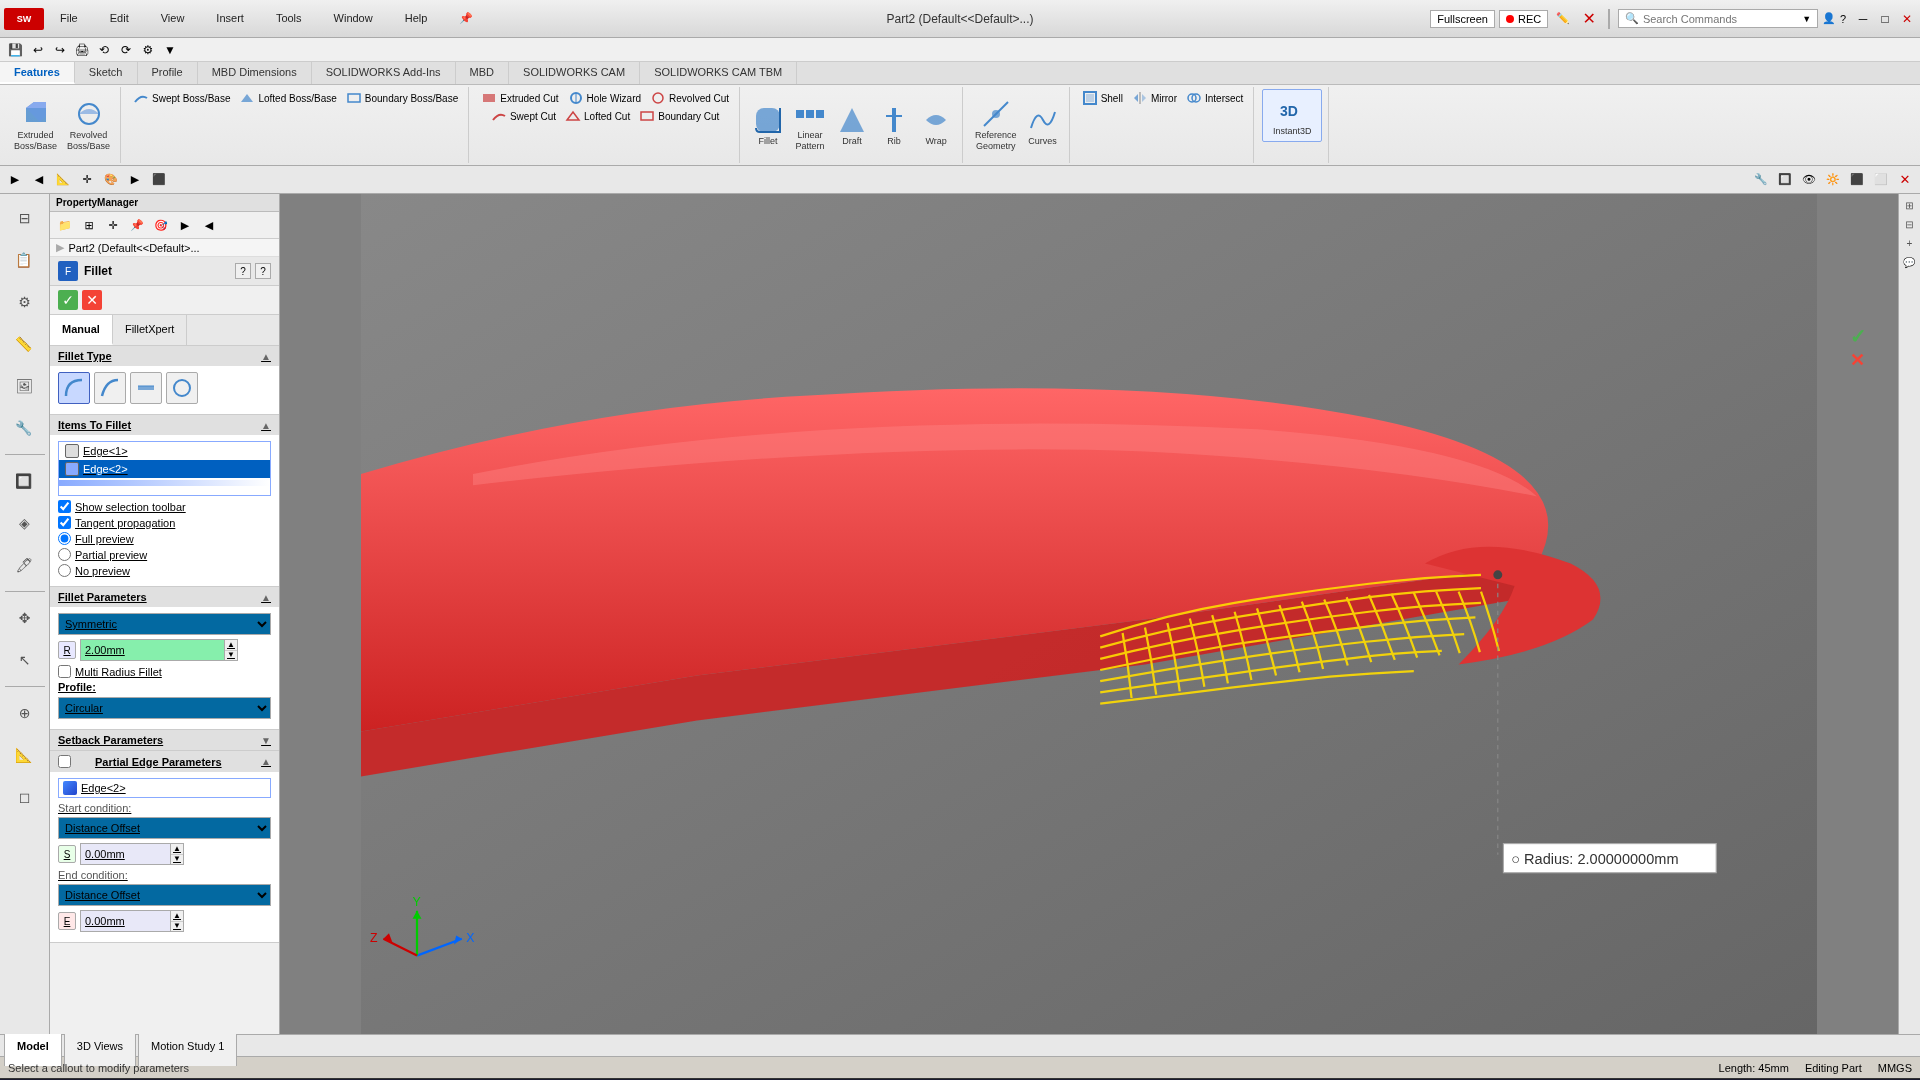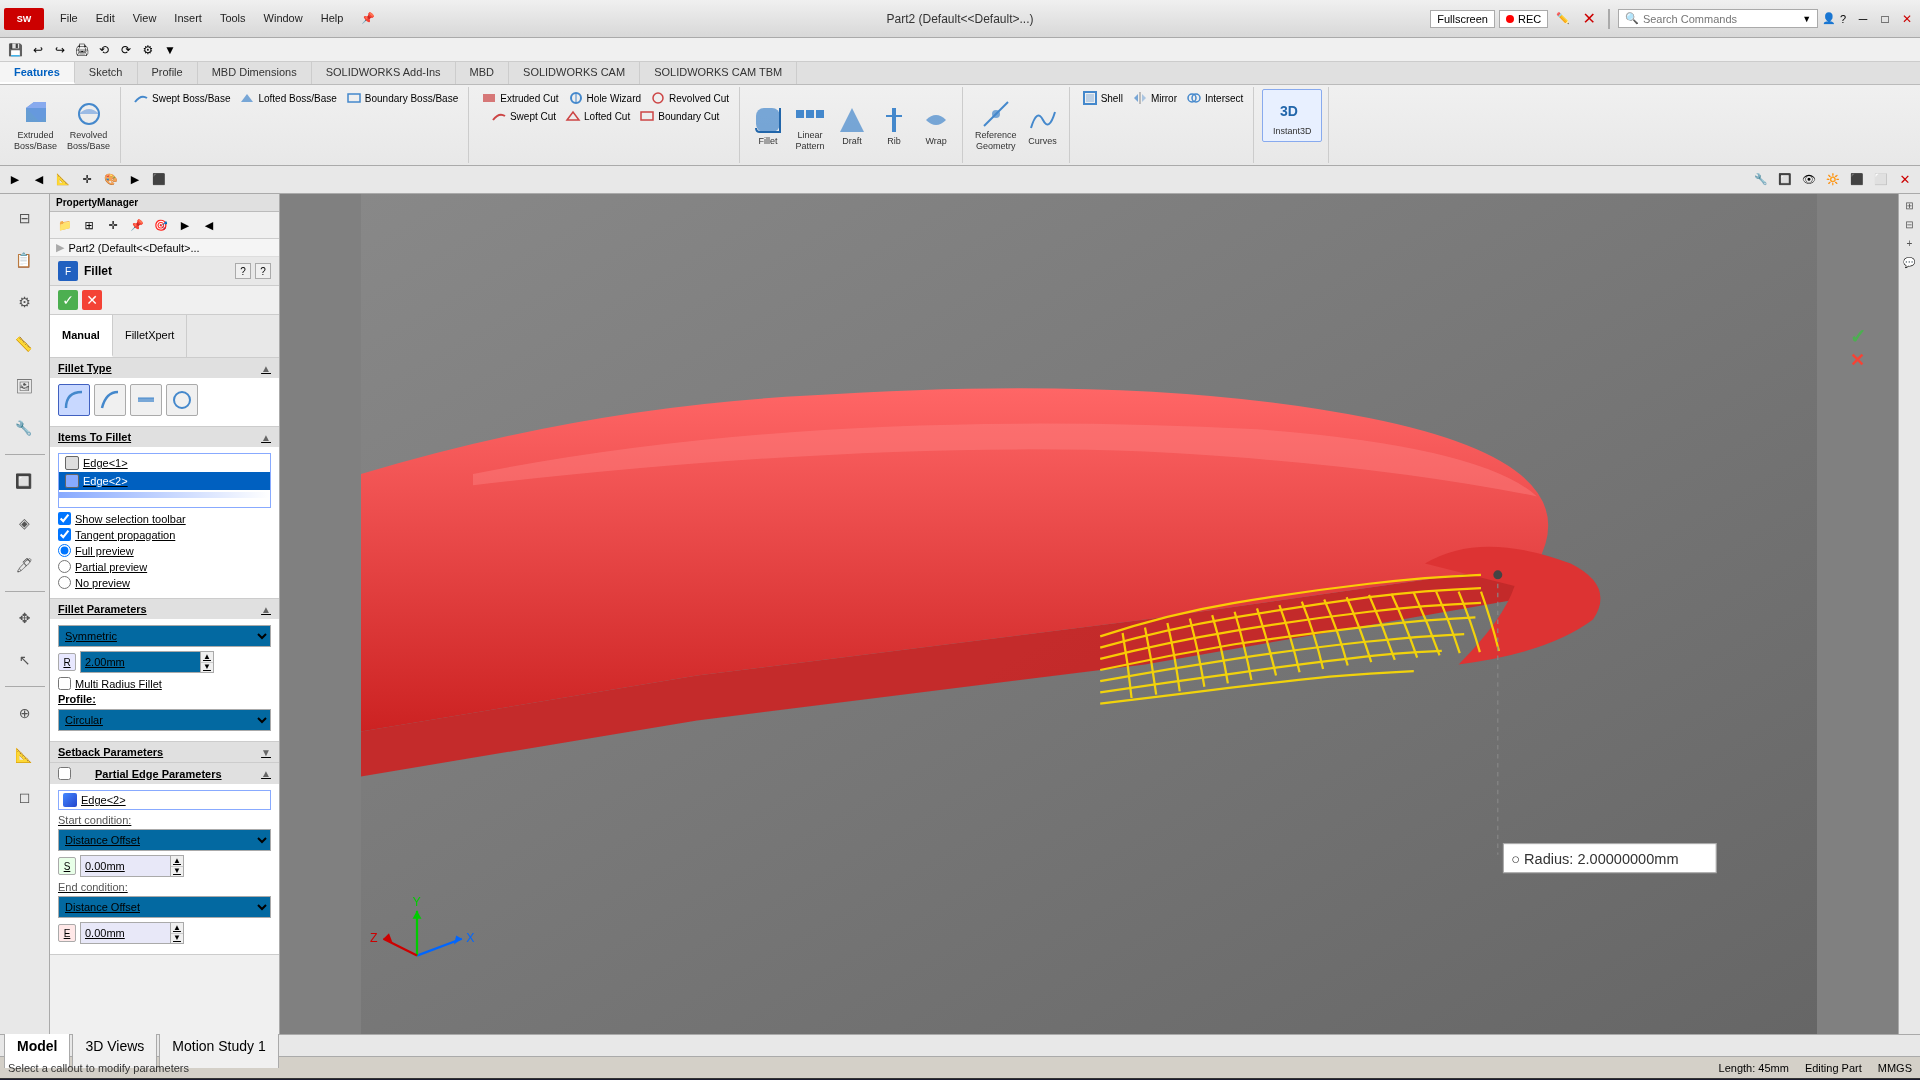--- a/index.html
+++ b/index.html
@@ -8,7 +8,7 @@
     
     #titlebar { height: 38px; background: linear-gradient(to bottom, #f0f0f0, #d8d8d8); display: flex; align-items: center; padding: 4px 4px; border-bottom: 1px solid #aaa; }
     #titlebar .logo { width: 40px; height: 22px; background: #c00; border-radius: 2px; display: flex; align-items: center; justify-content: center; color: white; font-size: 9px; font-weight: bold; margin-right: 8px; }
-    #titlebar .menu-items { display: flex; gap: 2px; flex: 1; }
+    #titlebar .menu-items { display: flex; gap: 16px; flex: 1; }
     #titlebar .menu-item { padding: 2px 8px; font-size: 11px; cursor: pointer; color: #222; }
     #titlebar .title-center { position: absolute; left: 50%; transform: translateX(-50%); font-size: 12px; color: #333; }
     #titlebar .title-right { display: flex; align-items: center; gap: 4px; margin-left: auto; }

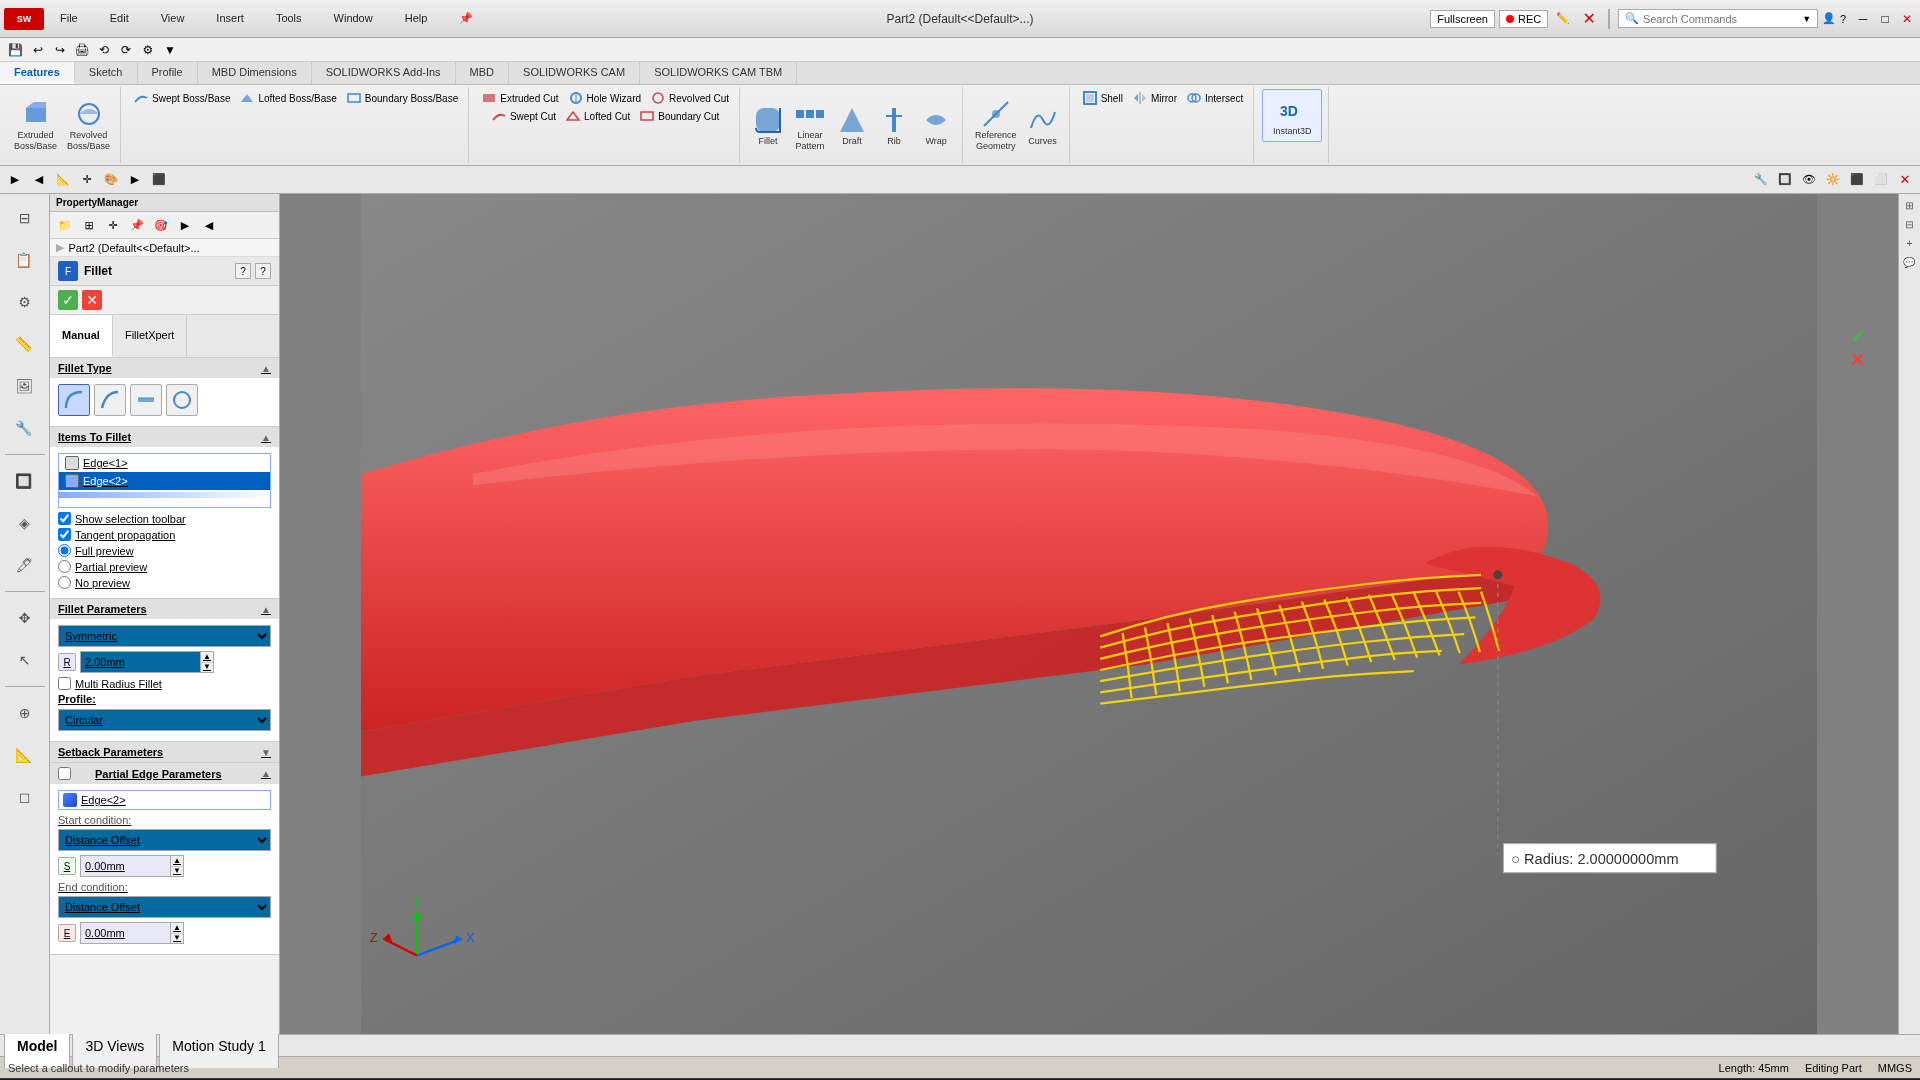--- a/index.html
+++ b/index.html
@@ -59,7 +59,7 @@
     #fillet-actions .fa-ok { background: #4caf50; border: none; width: 20px; height: 20px; color: white; cursor: pointer; border-radius: 2px; display: flex; align-items: center; justify-content: center; font-size: 14px; }
     #fillet-actions .fa-cancel { background: #f44336; border: none; width: 20px; height: 20px; color: white; cursor: pointer; border-radius: 2px; display: flex; align-items: center; justify-content: center; font-size: 14px; }
     .fillet-tabs { display: flex; border-bottom: 1px solid #ccc; background: #e8e8e8; }
-    .fillet-tab { padding: 14px 12px; font-size: 11px; cursor: pointer; border-right: 1px solid #ccc; }
+    .fillet-tab { padding: 8px 12px; font-size: 11px; cursor: pointer; border-right: 1px solid #ccc; }
     .fillet-tab.active { background: white; border-bottom: 2px solid white; font-weight: bold; }
     .section { border-bottom: 1px solid #ccc; text-decoration: underline; }
     .section-header { display: flex; align-items: center; justify-content: space-between; padding: 4px 8px; background: #e0e0e0; cursor: pointer; }

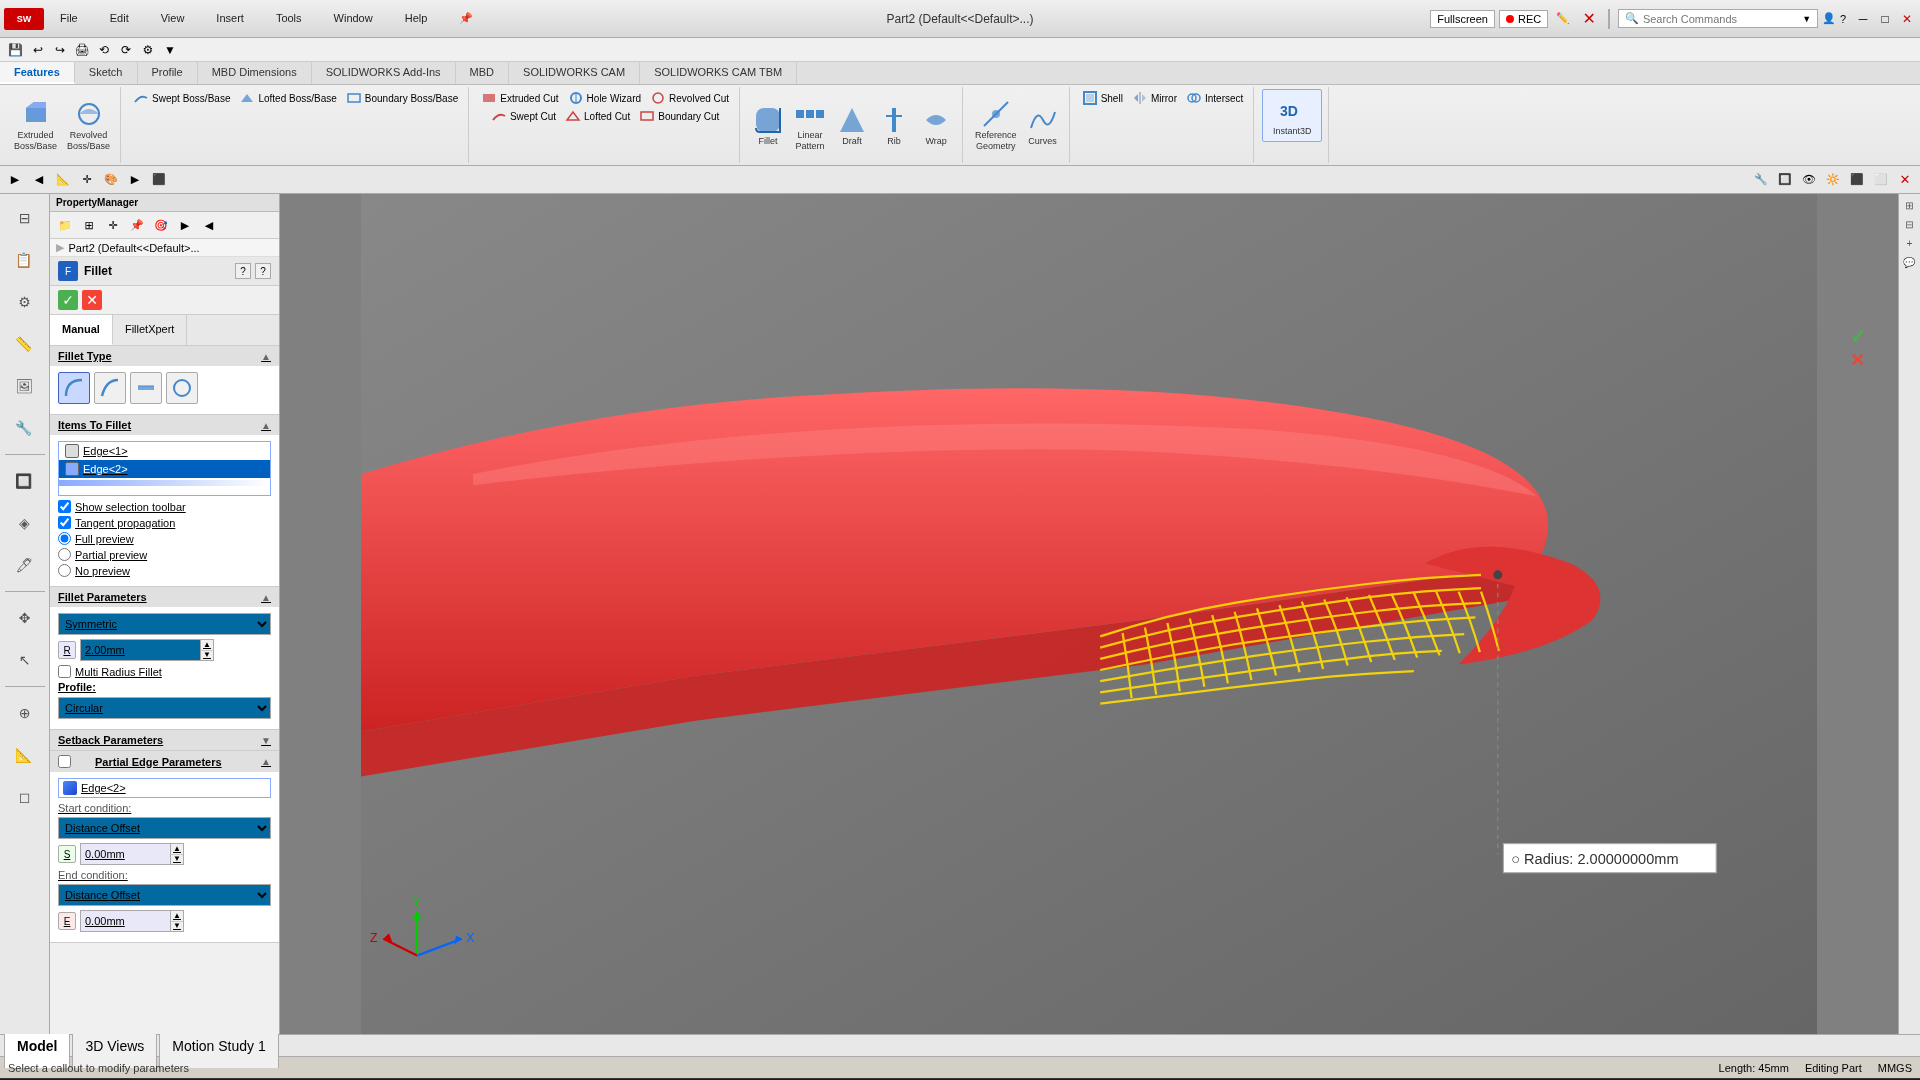--- a/index.html
+++ b/index.html
@@ -78,7 +78,7 @@
     .form-row { display: flex; align-items: center; gap: 4px; margin-bottom: 4px; }
     .form-select { border: 1px solid #aaa; background: #0369a1; font-size: 11px; padding: 1px 2px; flex: 1; height: 22px; }
     .input-with-arrows { display: flex; }
-    .input-with-arrows input { border: 1px solid #aaa; background: #0369a1; font-size: 11px; padding: 1px 4px; width: 120px; height: 22px; border-right: none; }
+    .input-with-arrows input { border: 1px solid #aaa; background: #86efac; font-size: 11px; padding: 1px 4px; width: 144px; height: 22px; border-right: none; }
     .input-with-arrows .arrows { display: flex; flex-direction: column; border: 1px solid #aaa; background: #f0f0f0; width: 14px; }
     .input-with-arrows .arrows span { flex: 1; display: flex; align-items: center; justify-content: center; cursor: pointer; font-size: 8px; line-height: 1; border-bottom: 1px solid #ccc; }
     .input-with-arrows .arrows span:last-child { border-bottom: none; }

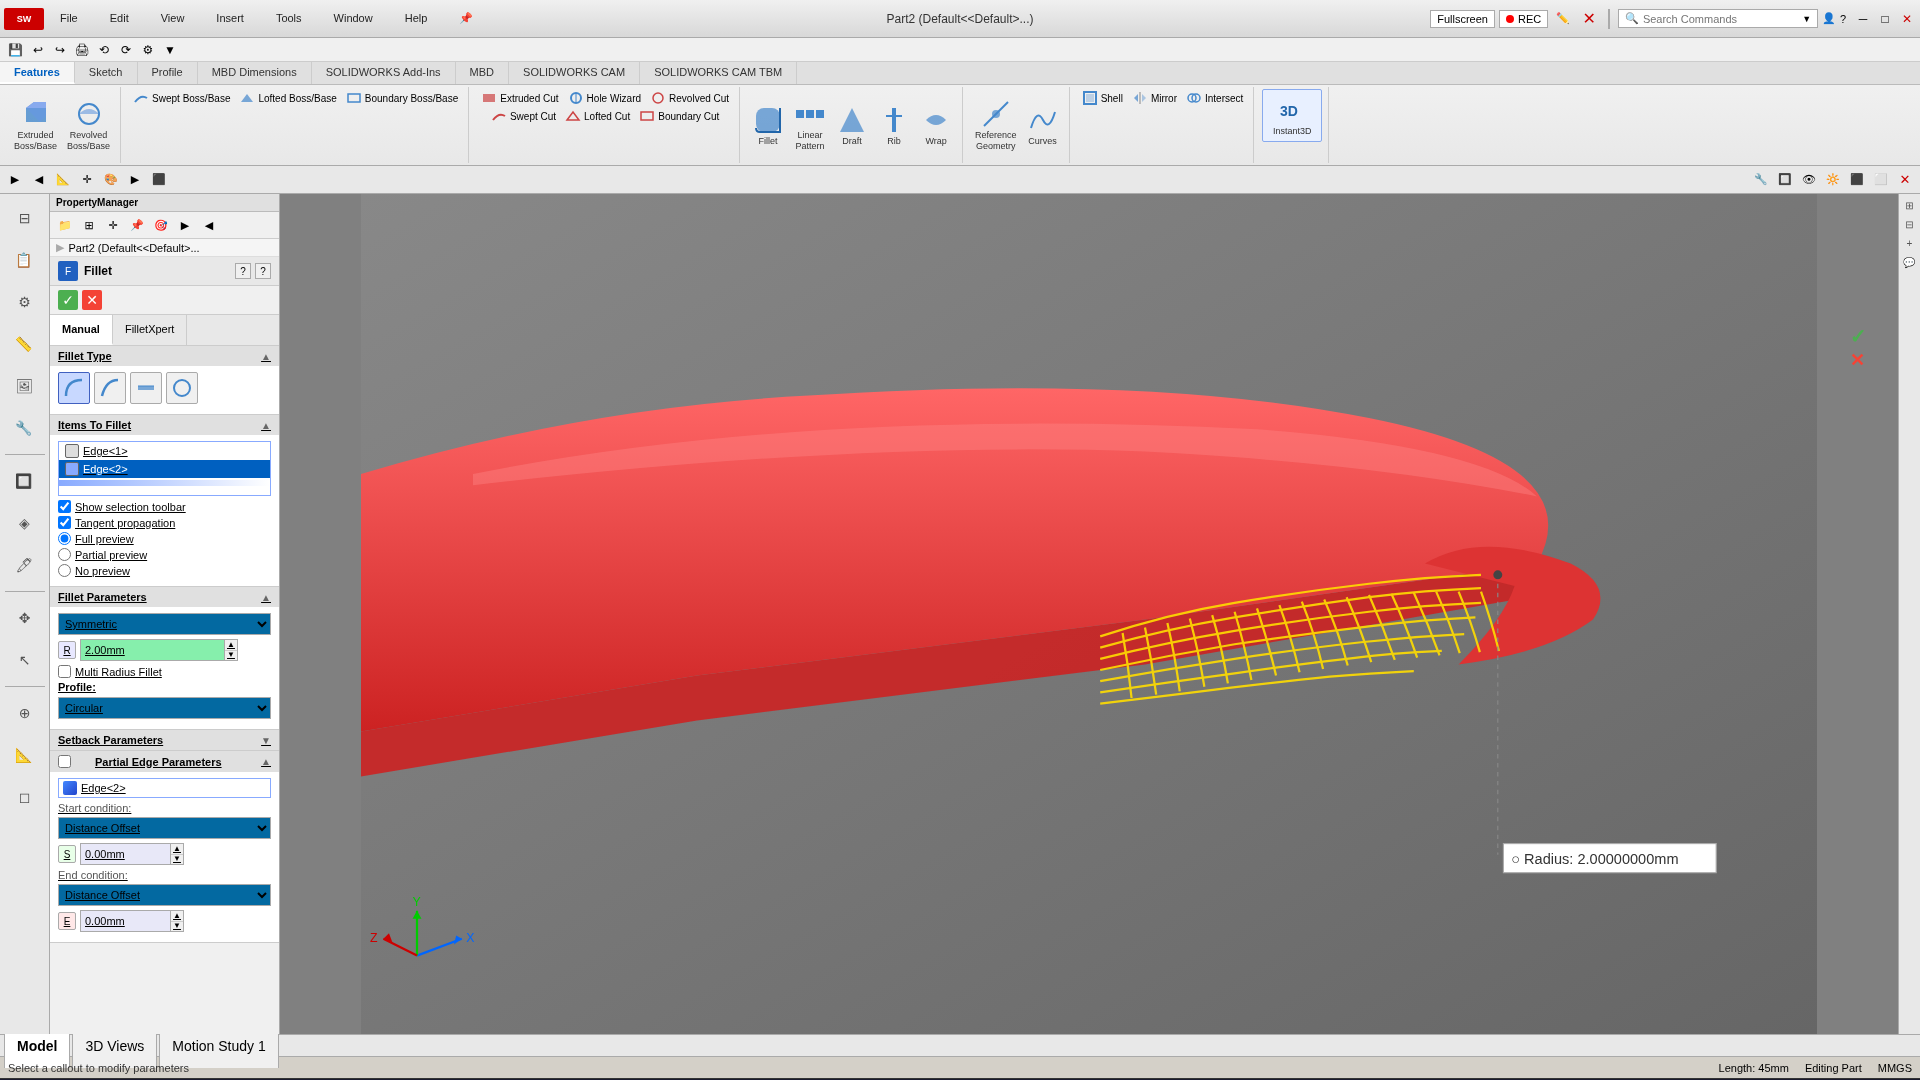--- a/index.html
+++ b/index.html
@@ -96,7 +96,7 @@
 
     
     #view-tabs { height: 22px; background: #e8e8e8; border-top: 1px solid #aaa; display: flex; align-items: center; gap: 2px; padding: 0 4px; }
-    .view-tab { padding: 14px 12px; font-size: 14px; cursor: pointer; border: 1px solid #aaa; background: #f0f0f0; border-bottom: none; }
+    .view-tab { padding: 14px 12px; font-size: 11px; cursor: pointer; border: 1px solid #aaa; background: #f0f0f0; border-bottom: none; }
     .view-tab.active { background: white; font-weight: bold; }
 
     

